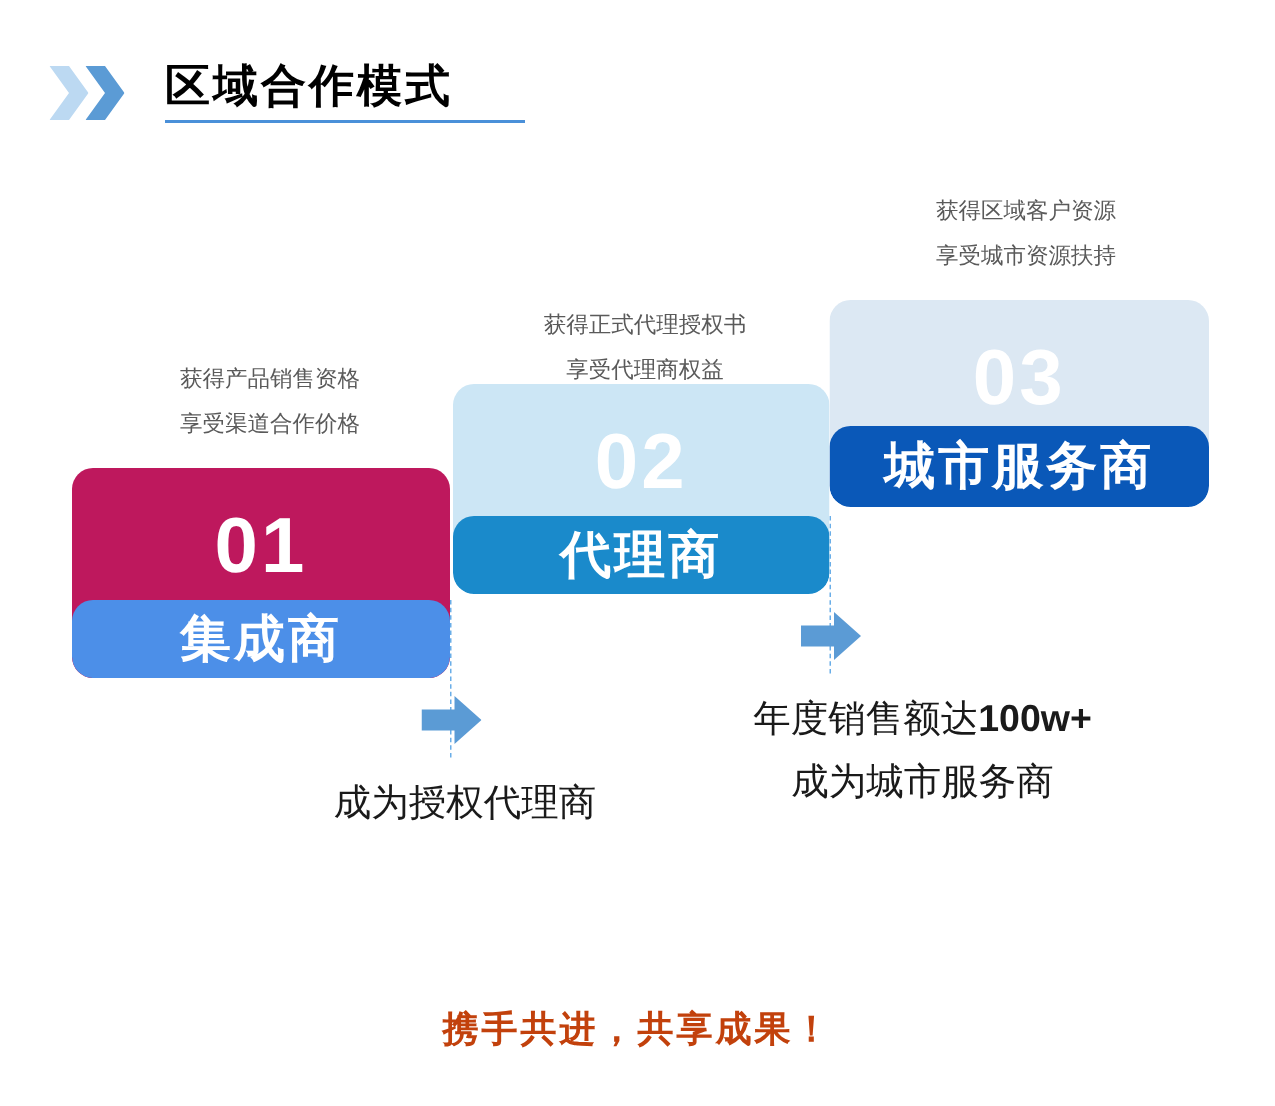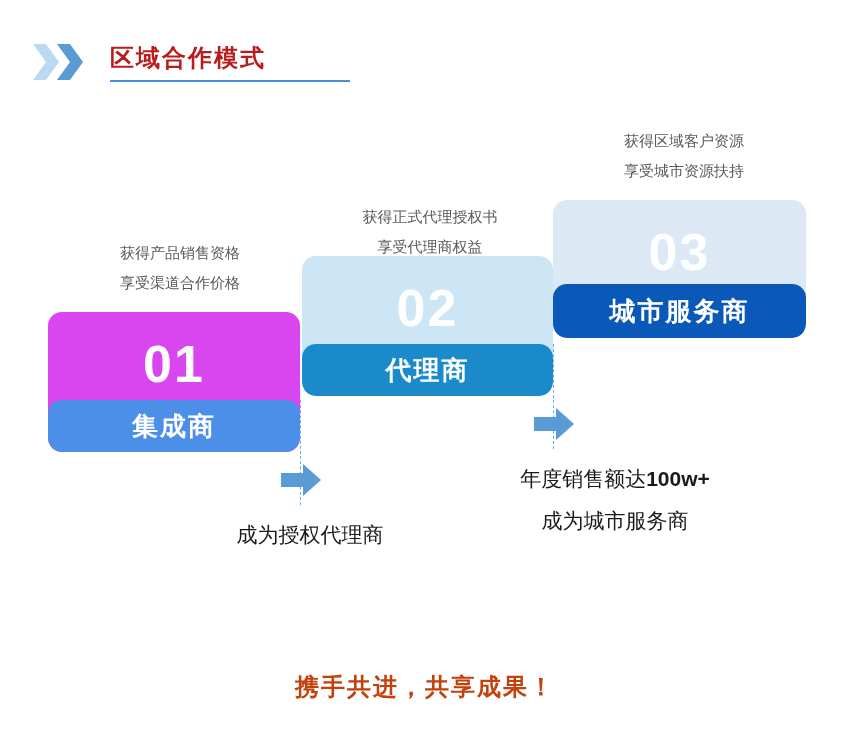--- a/index.html
+++ b/index.html
@@ -53,9 +53,9 @@
     width: 260px;
   }
   .title-text {
-    font-size: 24px;
-    font-weight: bold;
-    color: #b91c1c;
+    font-size: 30px;
+    font-weight: bold;
+    color: #000000;
     letter-spacing: 2px;
     line-height: 40px;
     white-space: nowrap;

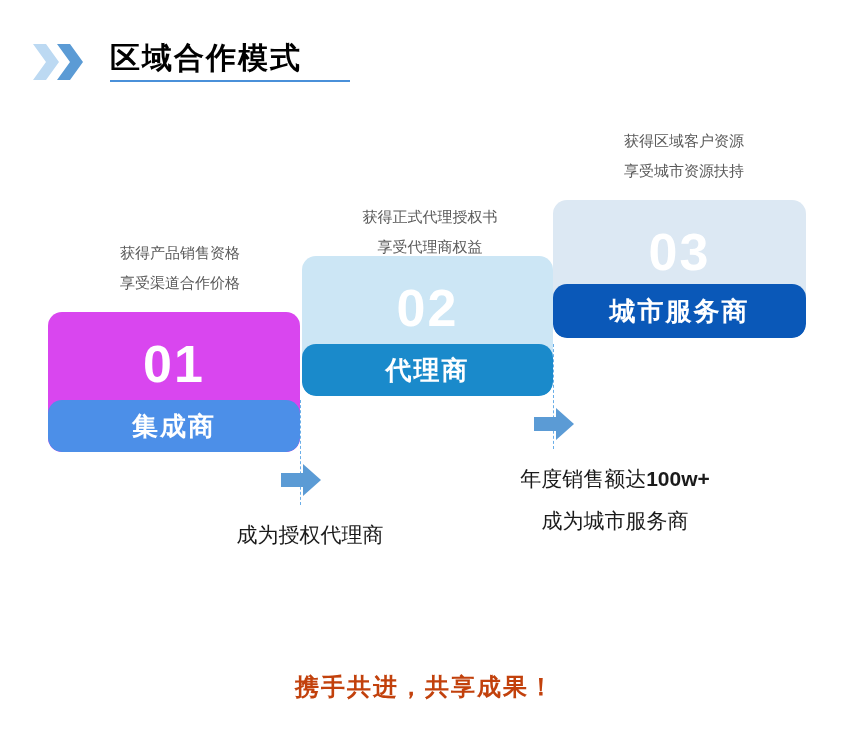--- a/index.html
+++ b/index.html
@@ -101,7 +101,7 @@
     justify-content: center;
   }
   .card-bar-label {
-    font-size: 26px;
+    font-size: 34px;
     font-weight: bold;
     color: #ffffff;
     letter-spacing: 2px;

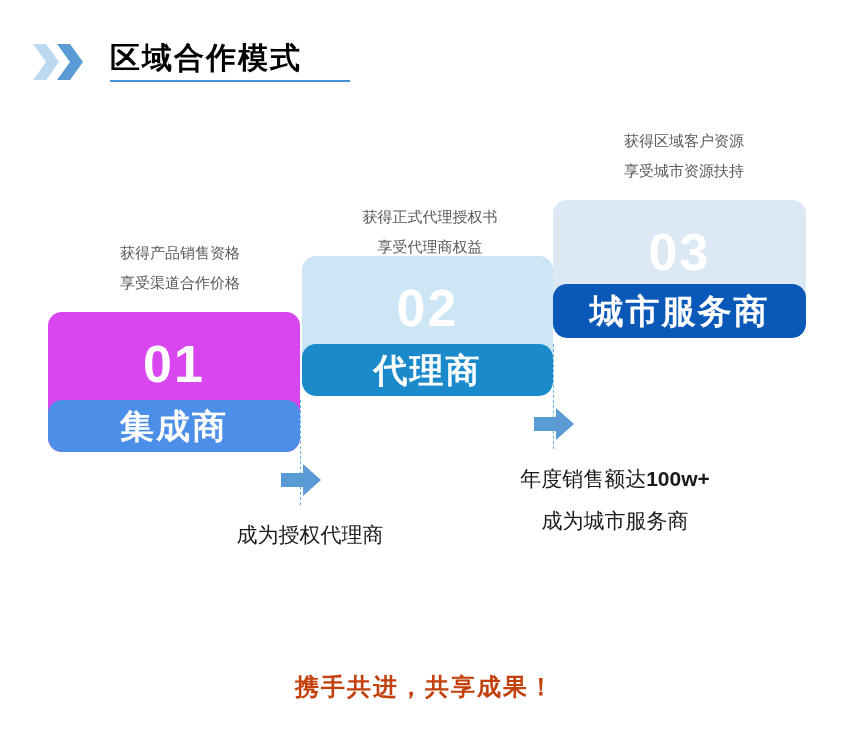--- a/index.html
+++ b/index.html
@@ -201,7 +201,7 @@
   <div class="dashline" style="left:553px; top:344px; height:105px;"></div>
 
   <div class="card" id="card1" style="left:48px; top:312px; width:252px; height:140px;">
-    <div class="card-top" id="card1-top" style="height:171px; background:#d946ef;">
+    <div class="card-top" id="card1-top" style="height:171px; background:#be185d;">
       <div class="card-num" style="top:26px;">01</div>
     </div>
     <div class="card-bar" id="card1-bar" style="height:52px; background:#4c8fe8;">

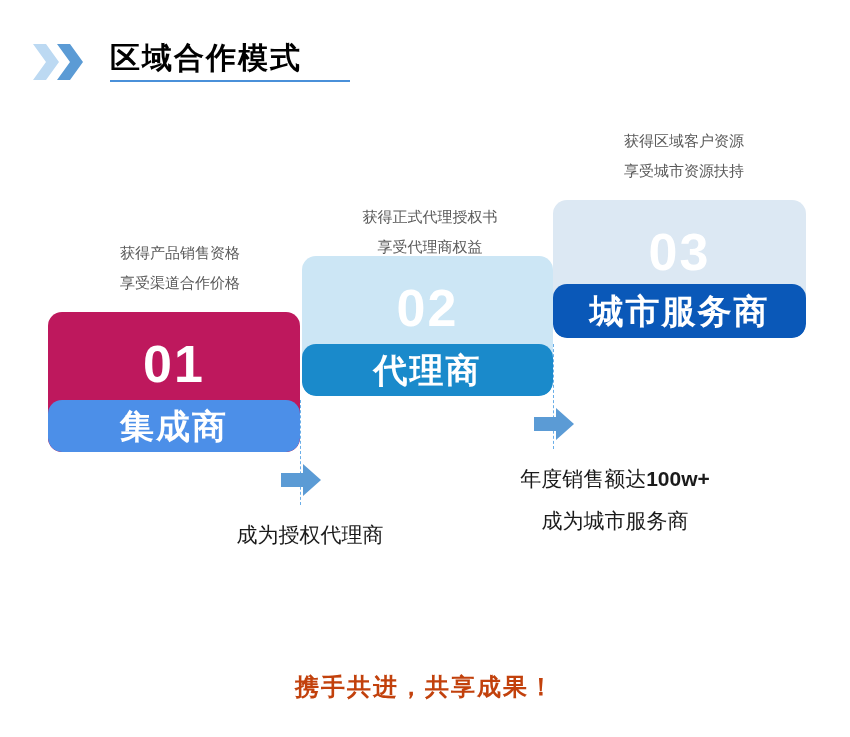--- a/index.html
+++ b/index.html
@@ -135,7 +135,7 @@
   .step-text {
     position: absolute;
     text-align: center;
-    font-size: 21px;
+    font-size: 25px;
     color: #1a1a1a;
     line-height: 42px;
     white-space: nowrap;

